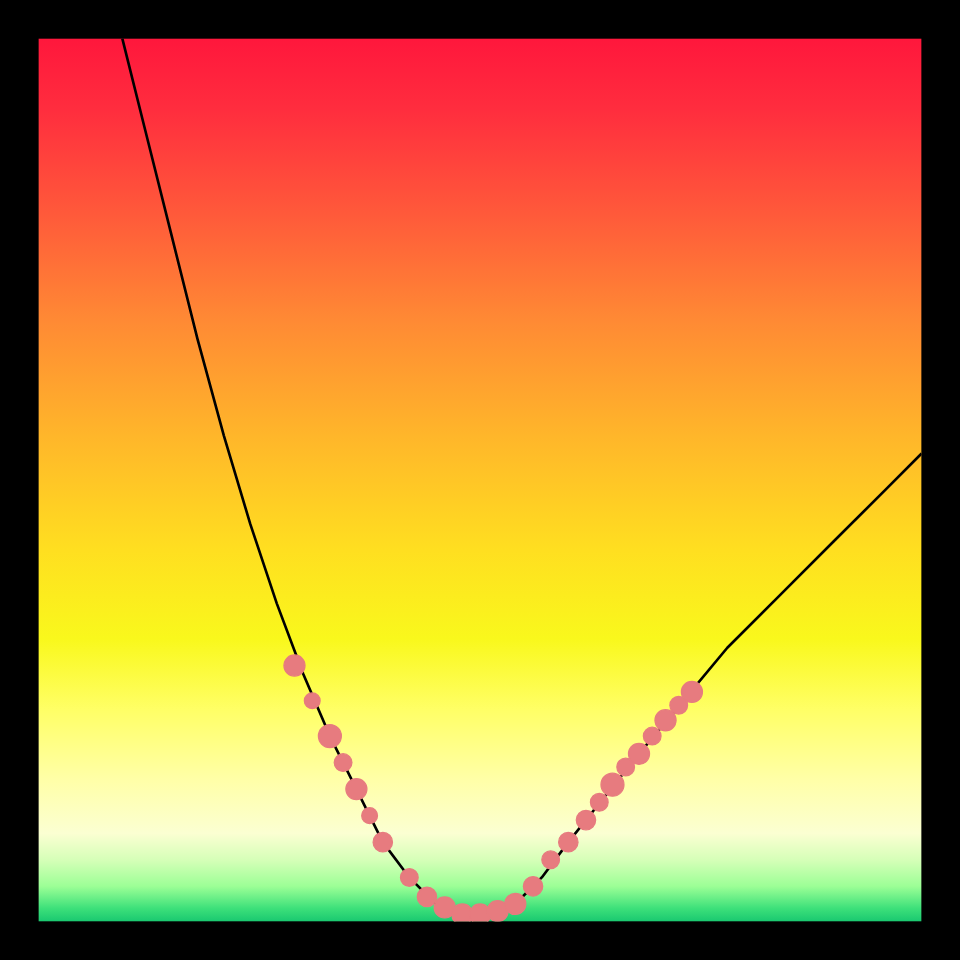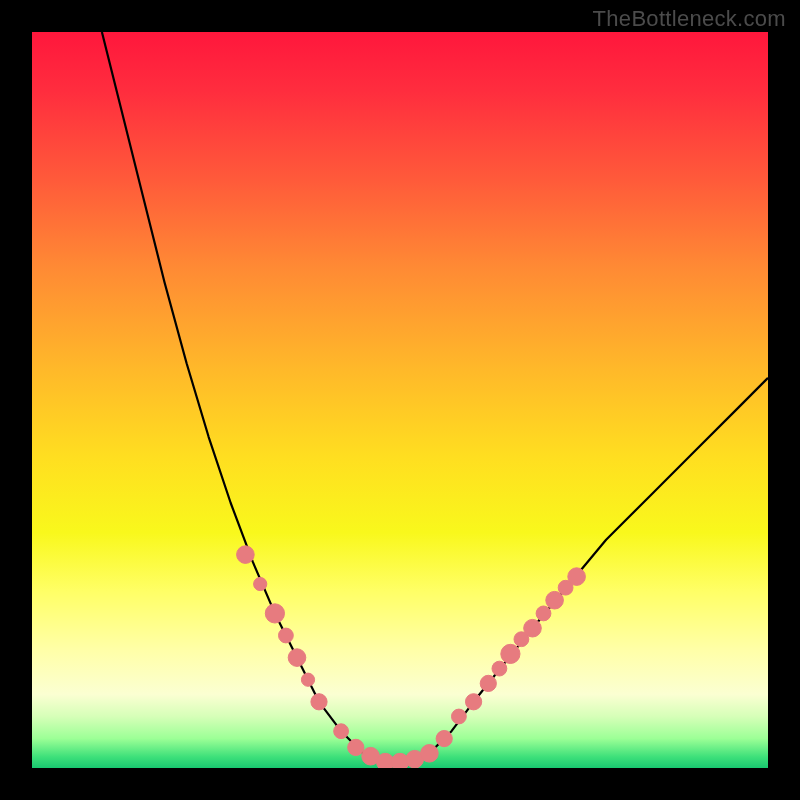--- a/index.html
+++ b/index.html
@@ -112,7 +112,6 @@
         </g>
     </svg>
   </div>
-  <div class="watermark">TheBottleneck.com</div>
 </div>
 
 </body></html>

